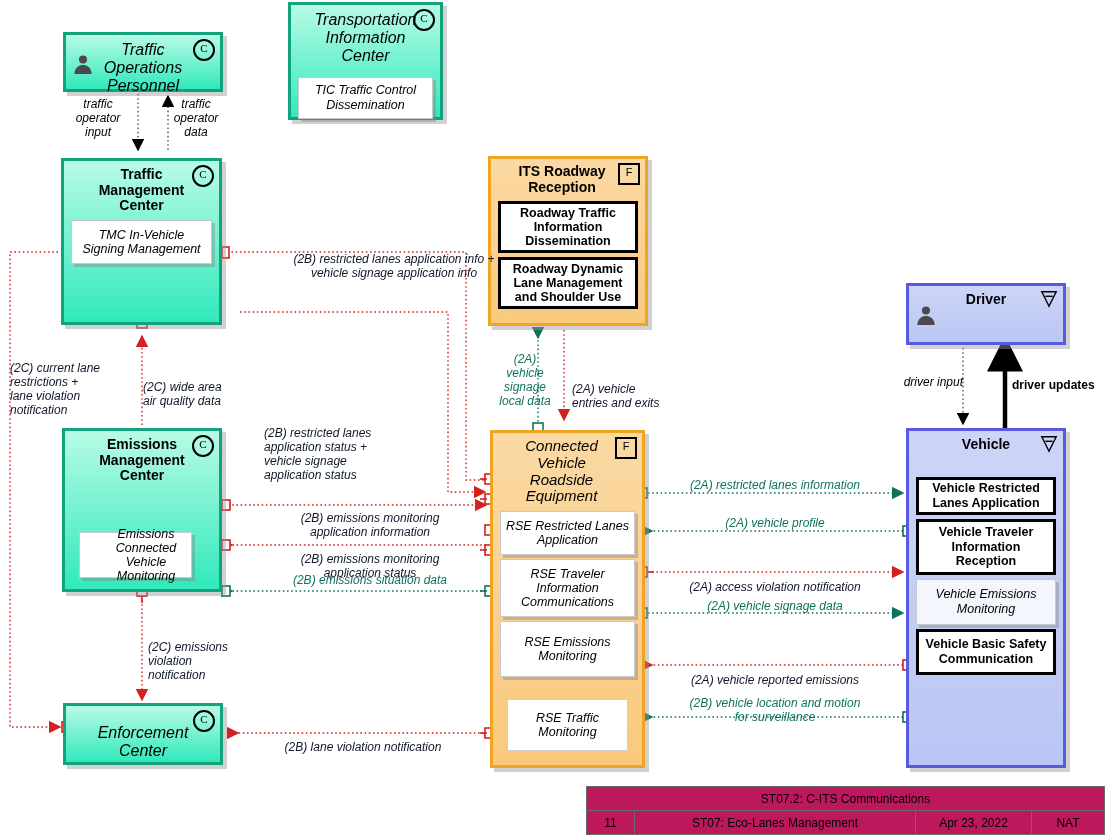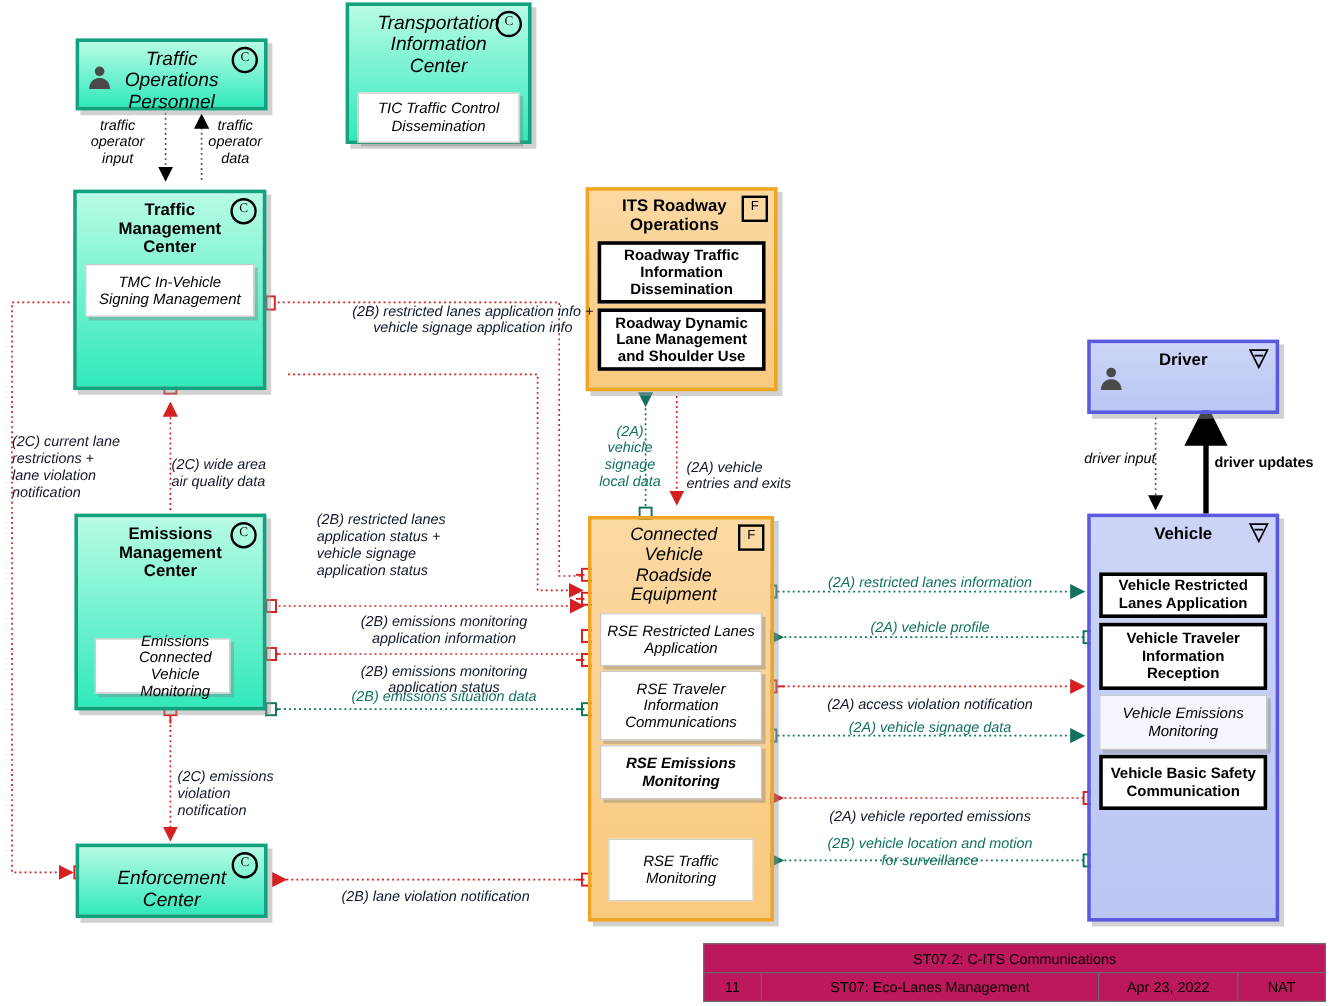--- a/index.html
+++ b/index.html
@@ -239,7 +239,7 @@
   <div class="body">
     <div class="badge f">F</div>
     <div class="ttl" style="white-space: pre-line;">ITS Roadway
-Operations</div>
+Reception</div>
     <div class="app bold" style="height: 52px; display: flex; align-items: center; justify-content: center; white-space: pre-line;">Roadway Traffic
 Information
 Dissemination</div>

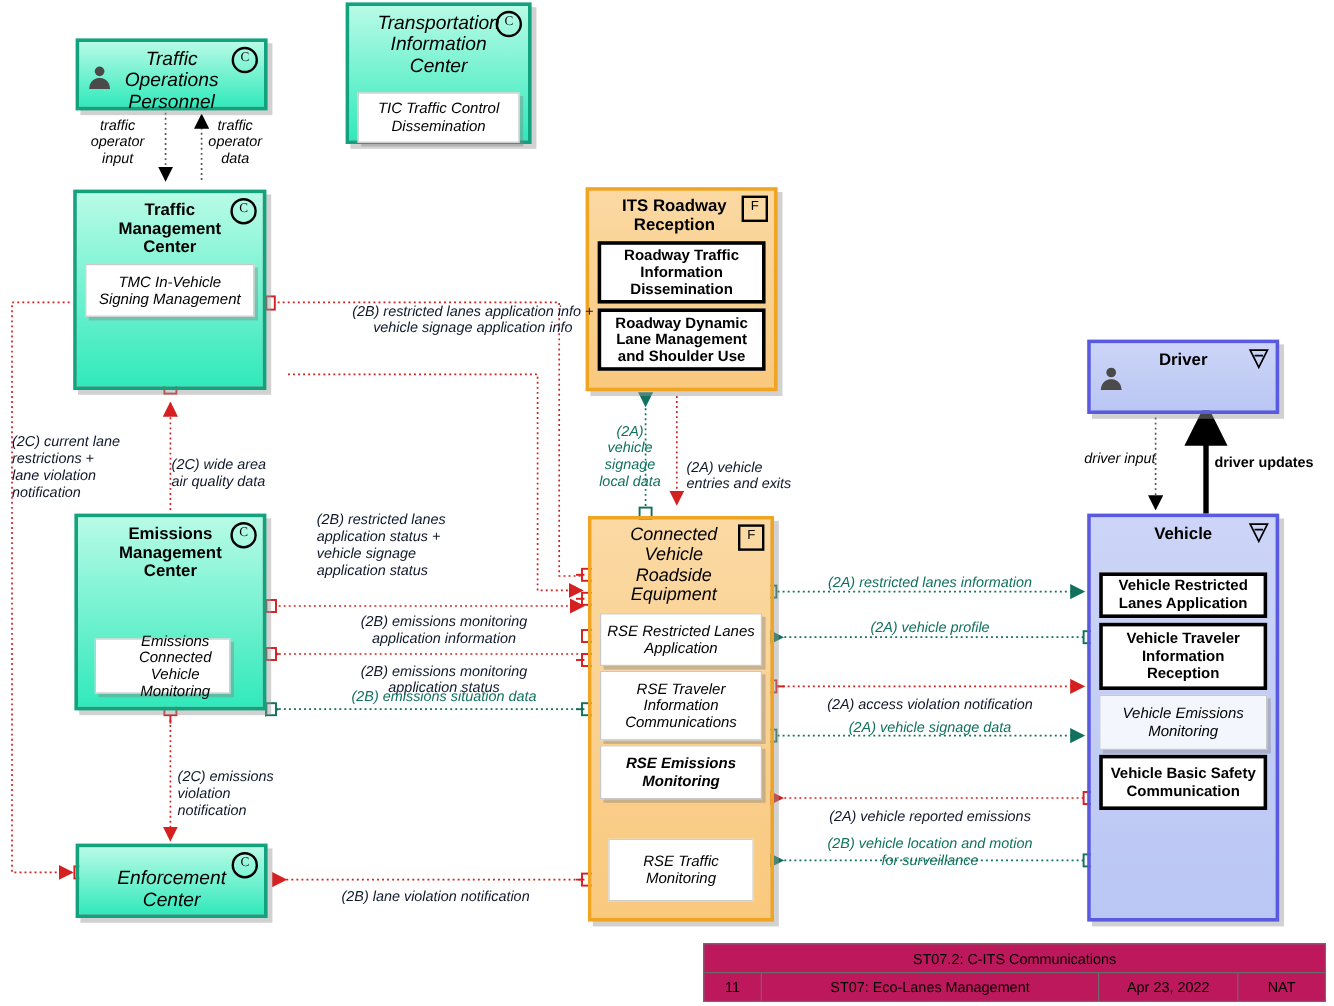--- a/index.html
+++ b/index.html
@@ -260,7 +260,7 @@
     <div class="app plain" style="height: 58px; display: flex; align-items: center; justify-content: center; white-space: pre-line;">RSE Traveler
 Information
 Communications</div>
-    <div class="app plain" style="height: 45px; display: flex; align-items: center; justify-content: center; white-space: pre-line; font-weight: bold;">RSE Emissions
+    <div class="app plain" style="height: 56px; display: flex; align-items: center; justify-content: center; white-space: pre-line;">RSE Emissions
 Monitoring</div>
     <div class="app blank" style="position:absolute;left:7px;right:7px;bottom:10px;height:52px;display:flex;align-items:center;justify-content:center;font-style:italic;">RSE Traffic Monitoring</div>
   </div>

